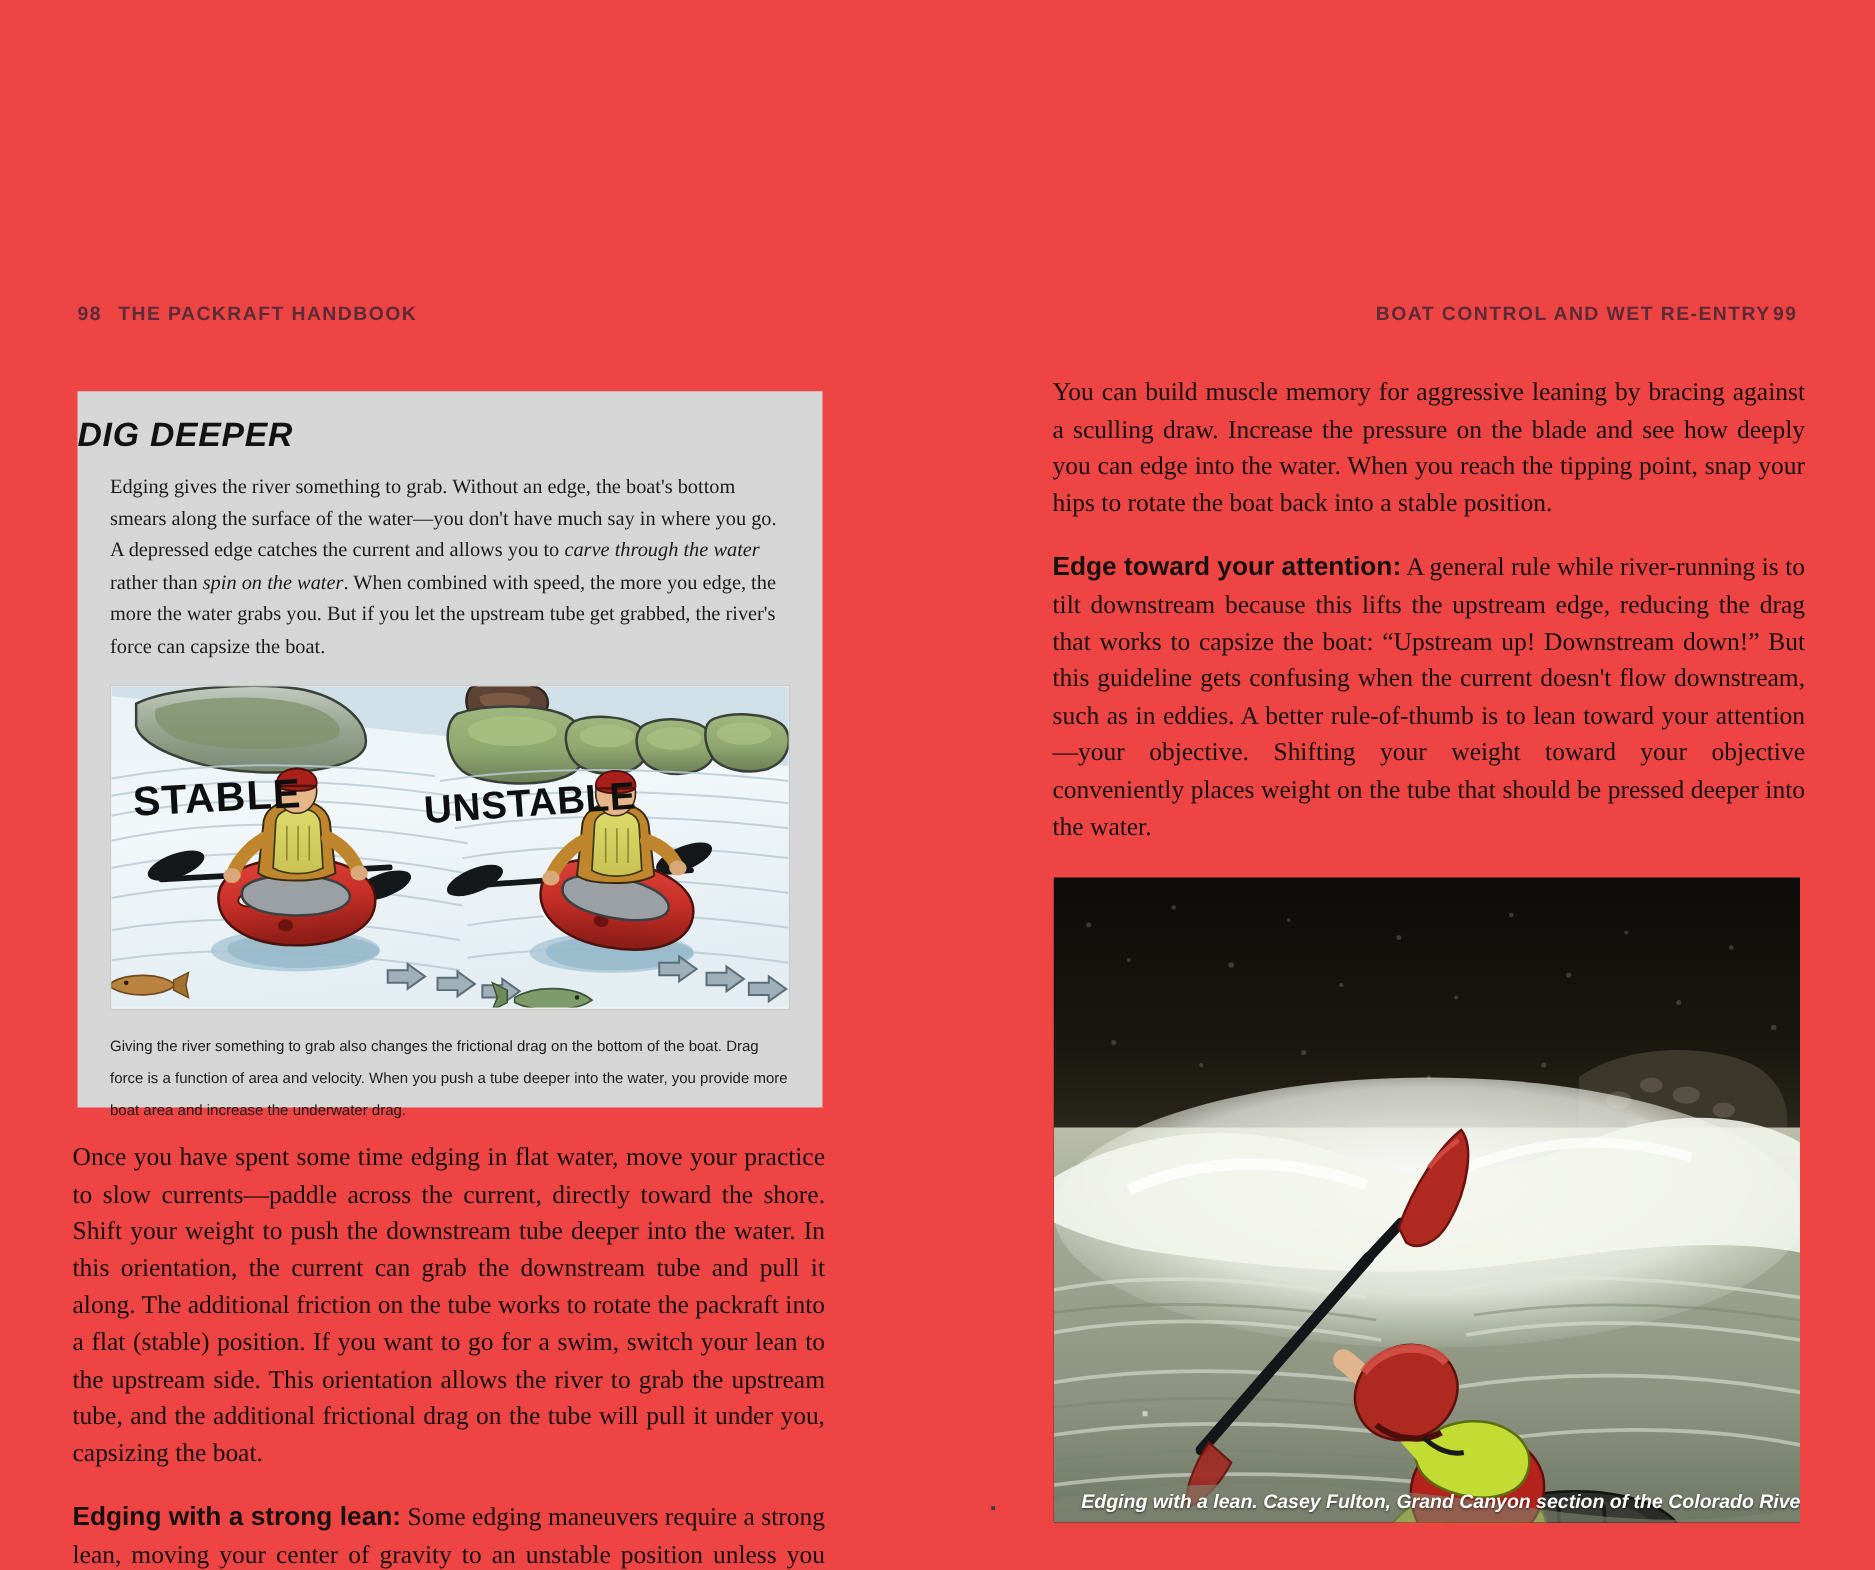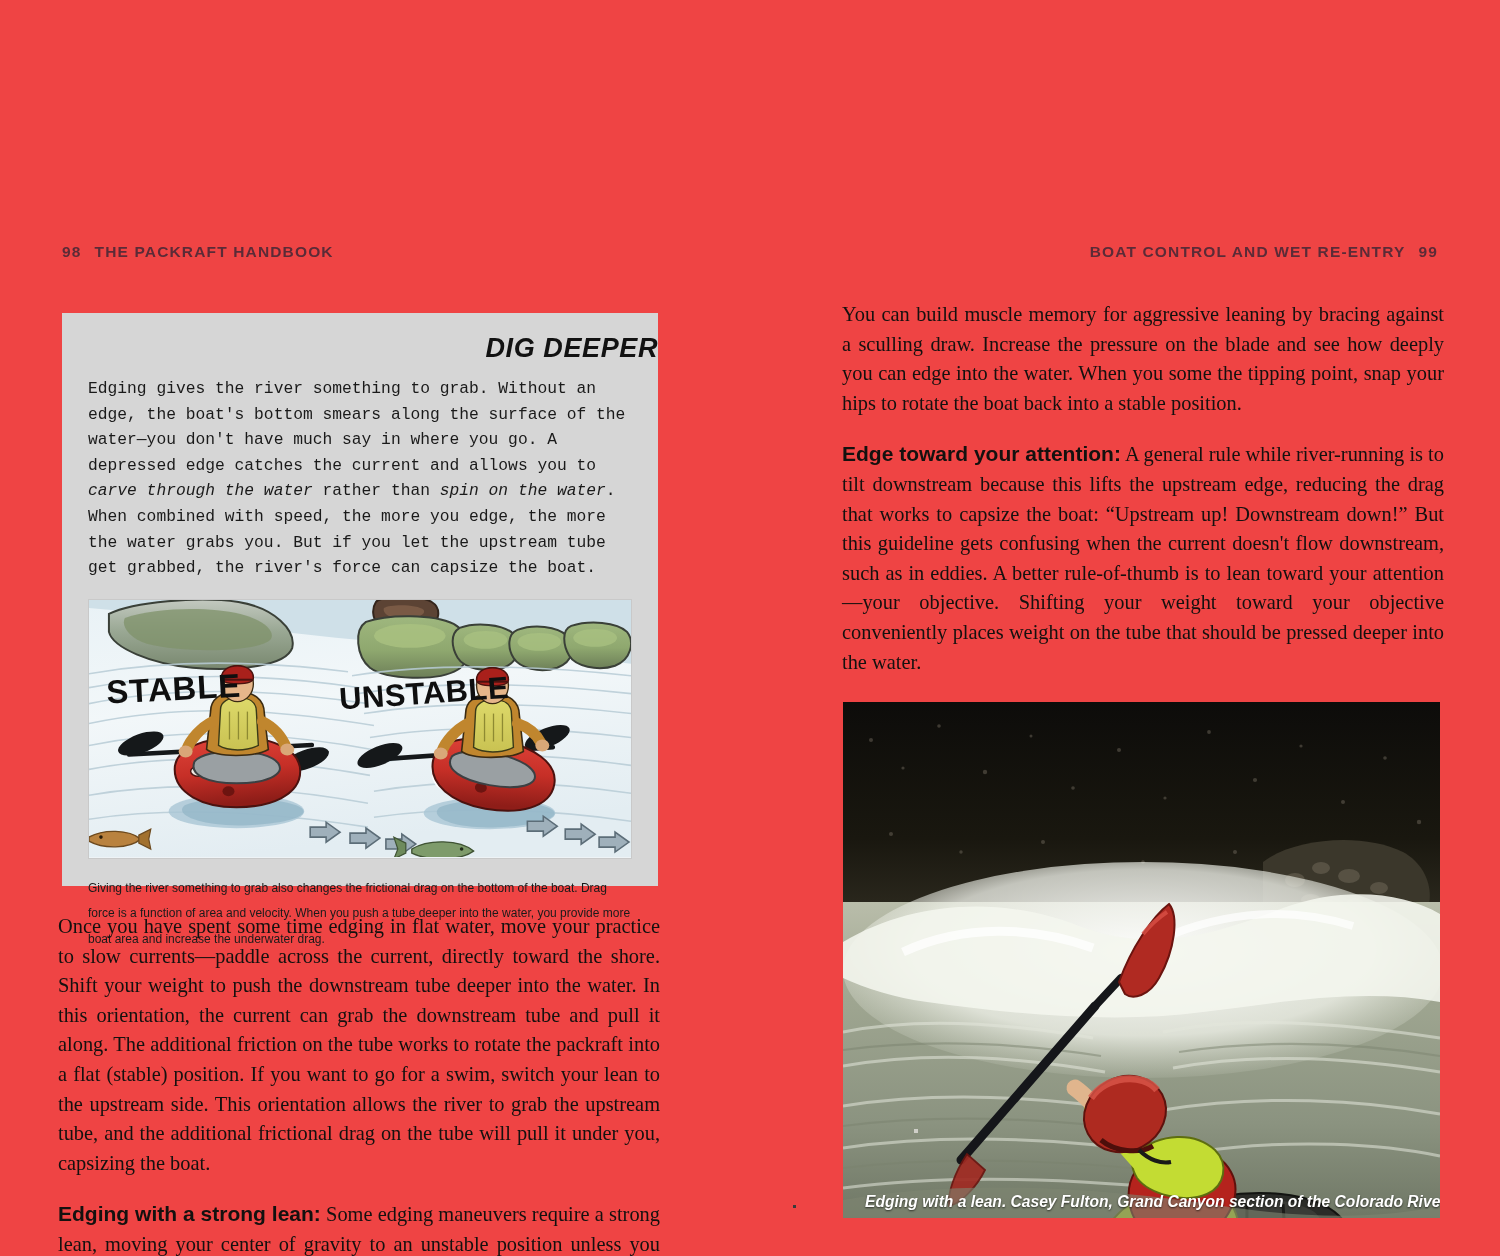--- a/index.html
+++ b/index.html
@@ -32,7 +32,7 @@
   .runhead-left  { left: 62px;  top: 243px; }
   .runhead-right { right: 62px; top: 243px; }
   .runhead .folio-left  { margin-right: 13px; }
-  .runhead .folio-right { margin-left: 13px; }
+  .runhead .folio-right { margin-left: 2px; }
 
   
   .col {

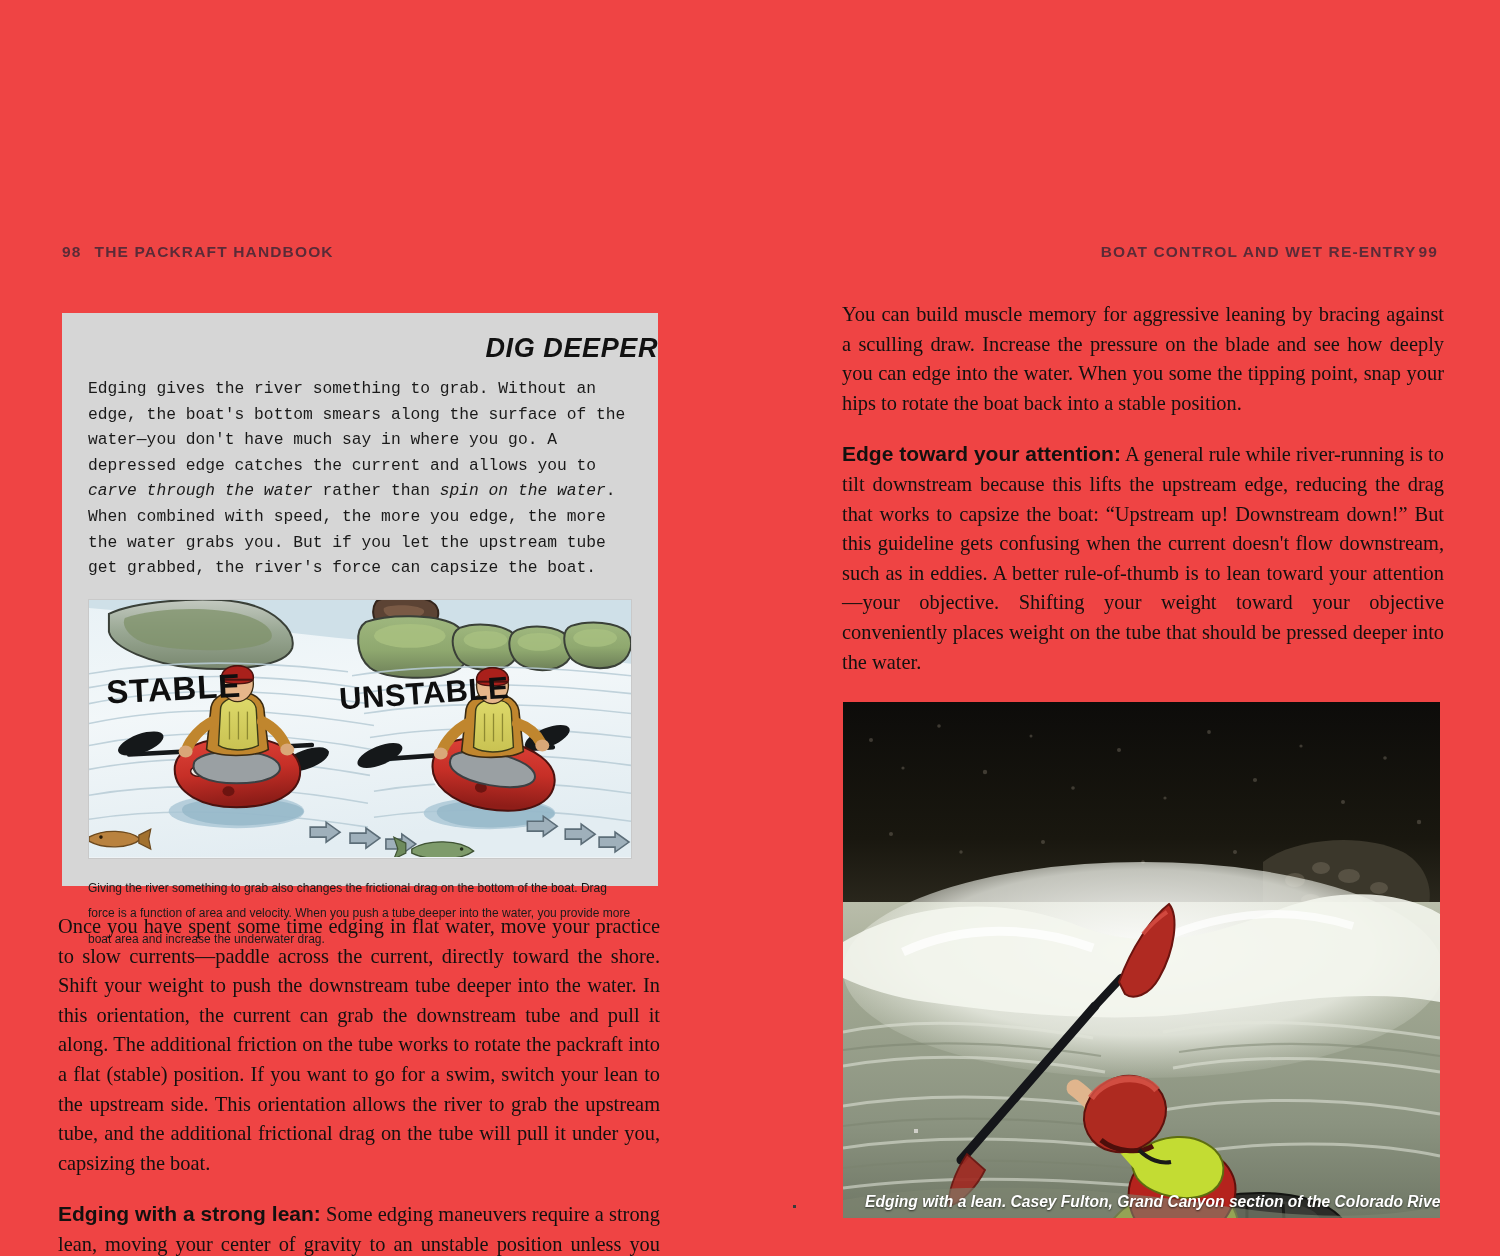--- a/index.html
+++ b/index.html
@@ -333,7 +333,7 @@
   </div>
 
   <div class="col col-right">
-    <p class="body-p">You can build muscle memory for aggressive leaning by bracing against a sculling draw. Increase the pressure on the blade and see how deeply you can edge into the water. When you some the tipping point, snap your hips to rotate the boat back into a stable position.</p>
+    <p class="body-p">You can build muscle memory for aggressive leaning by bracing against a sculling draw. Increase the pressure on the blade and see how deeply you can edge into the water. When you reach the tipping point, snap your hips to rotate the boat back into a stable position.</p>
     <p class="body-p"><b class="runin">Edge toward your attention:</b><span> A general rule while river-running is to tilt downstream because this lifts the upstream edge, reducing the drag that works to capsize the boat: “Upstream up! Downstream down!” But this guideline gets confusing when the current doesn't flow downstream, such as in eddies. A better rule-of-thumb is to lean toward your attention—your objective. Shifting your weight toward your objective conveniently places weight on the tube that should be pressed deeper into the water.</span></p>
   </div>
 

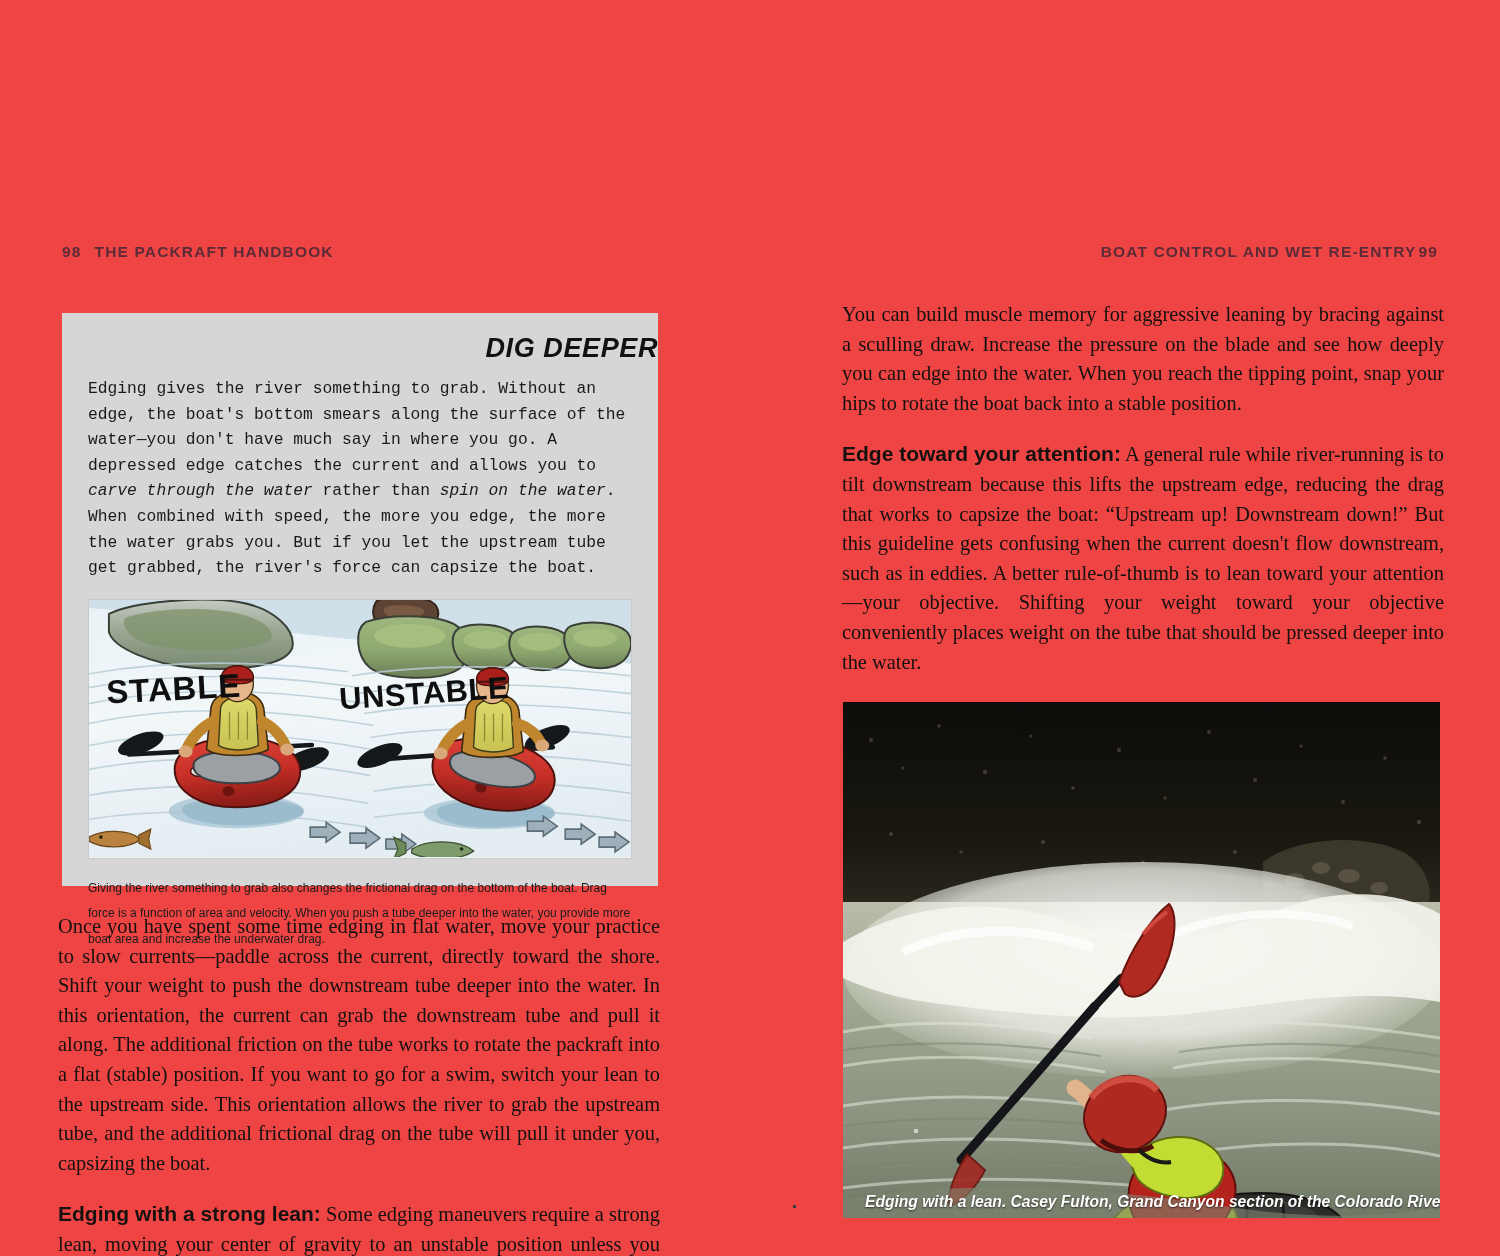--- a/index.html
+++ b/index.html
@@ -76,7 +76,7 @@
     font-size: 27px;
     letter-spacing: 0.6px;
     color: #121212;
-    text-align: right;
+    text-align: left;
     margin: 20px 0 12px 0;
   }
   .sidebar-text {

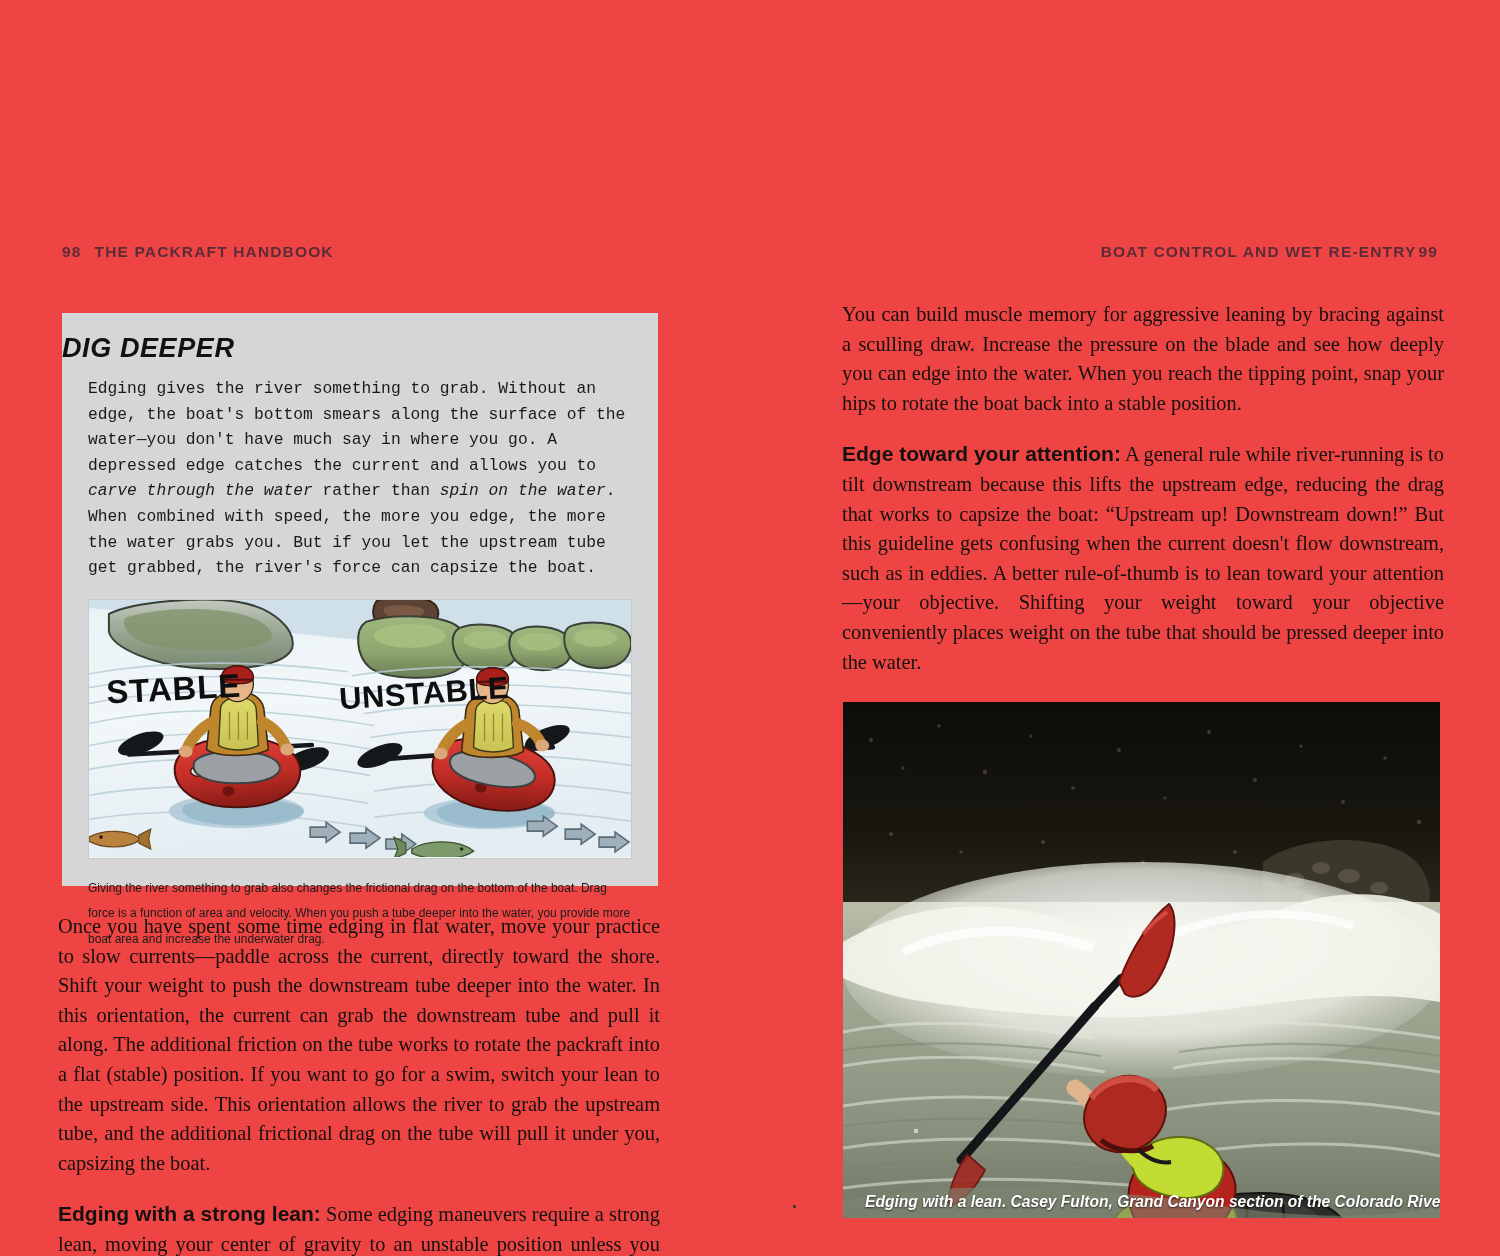--- a/index.html
+++ b/index.html
@@ -80,7 +80,7 @@
     margin: 20px 0 12px 0;
   }
   .sidebar-text {
-    font-family: Liberation Mono, monospace;
+    font-family: Liberation Serif, serif;
     font-size: 16.3px;
     line-height: 25.6px;
     color: #1a1a1a;

